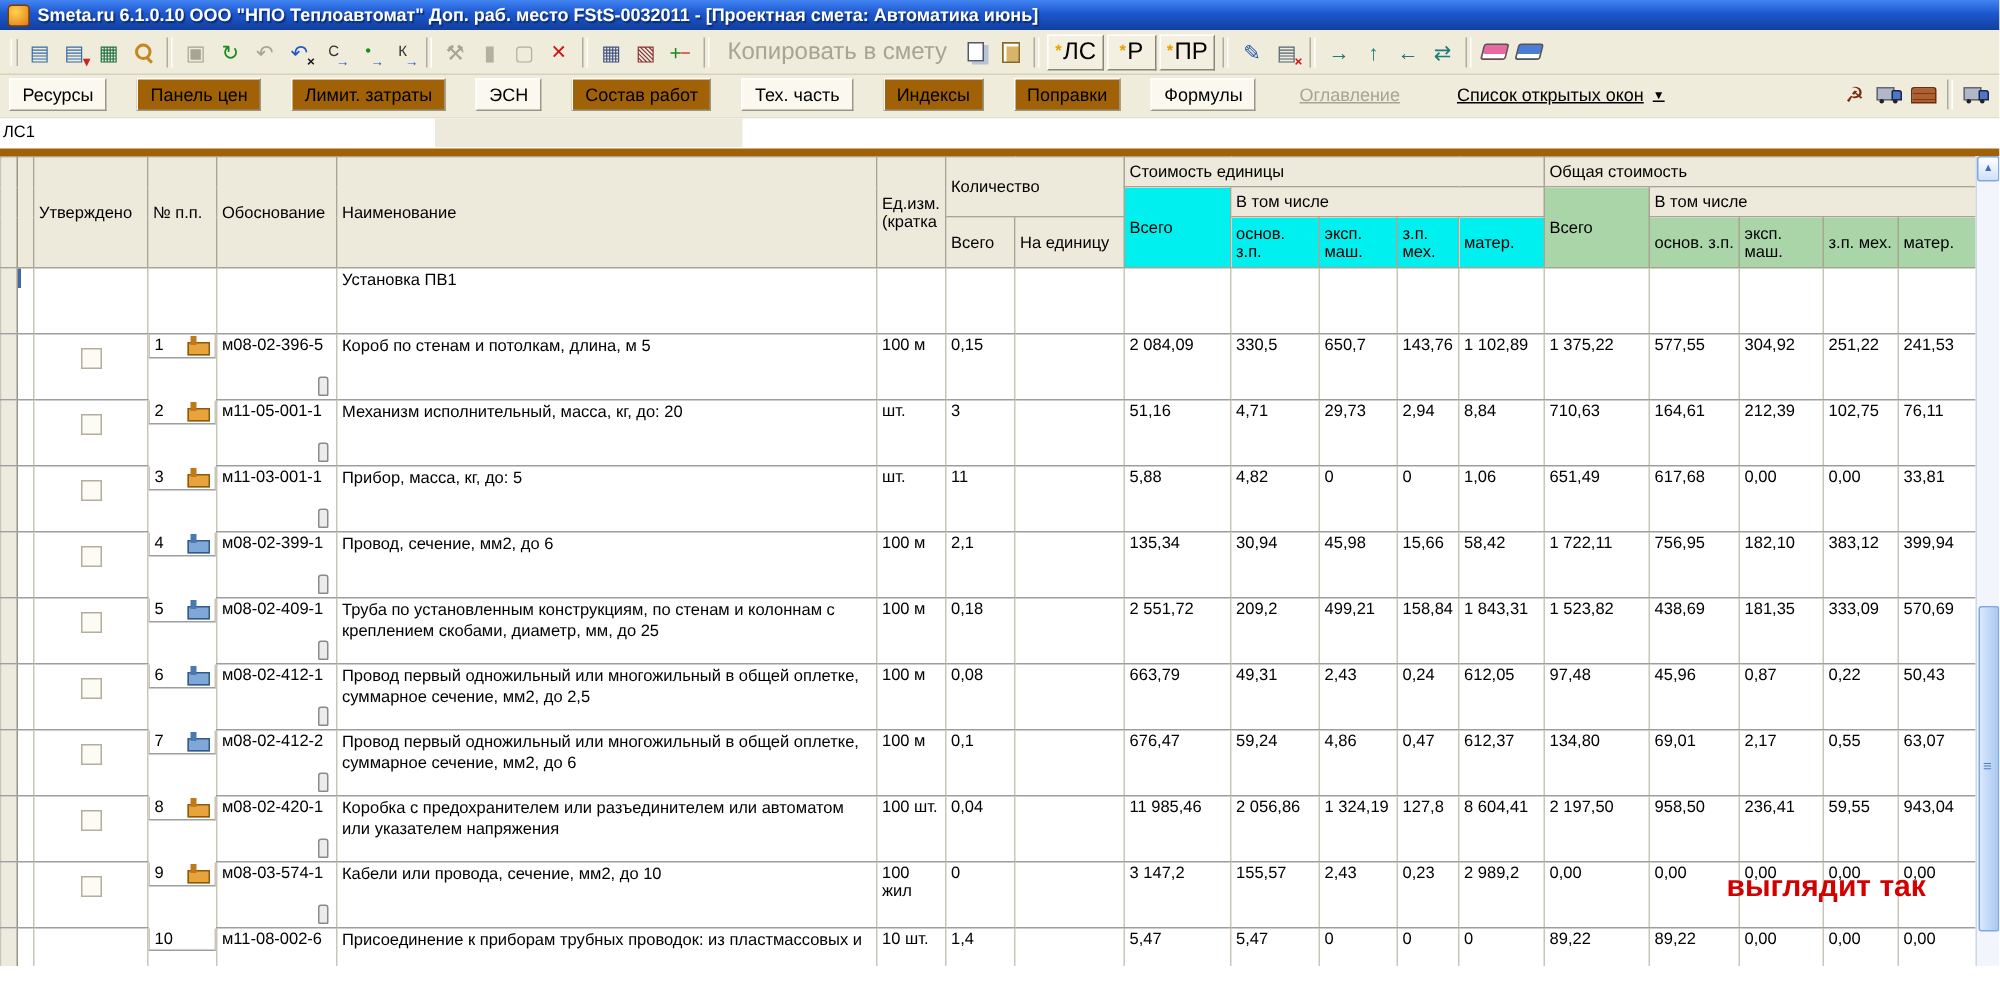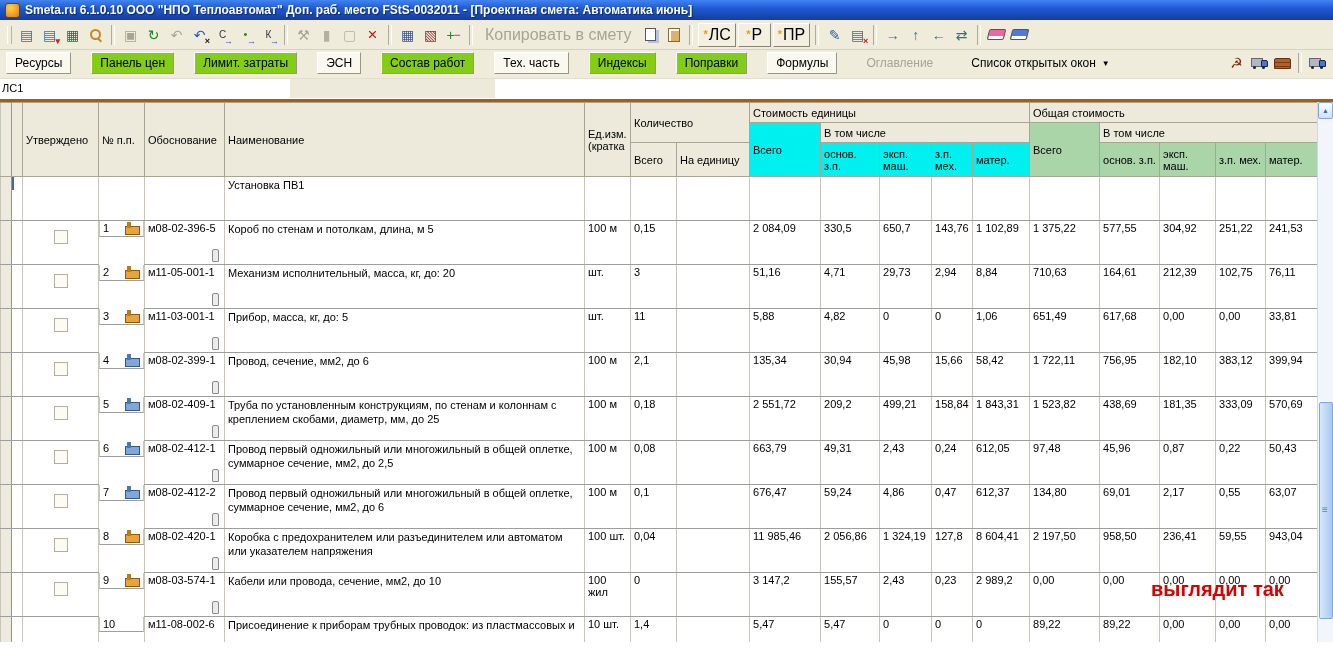--- a/index.html
+++ b/index.html
@@ -50,7 +50,7 @@
 
   
   .tabsbar{height:26px;background:#efecdc;display:flex;align-items:flex-start;padding:2px 4px 0 6px;gap:2px;border-bottom:1px solid #e2dfcf;}
-  .tab{height:20px;padding:0 8px;font-size:12px;display:flex;align-items:center;background:#84cc16;
+  .tab{height:20px;padding:0 8px;font-size:12px;display:flex;align-items:center;background:#a16207;
     border:1px solid;border-color:#fff #9a9687 #9a9687 #fff;cursor:default;white-space:nowrap;}
   .tab.light{background:#faf8ef;}
   .tab.flat{border-color:transparent;background:transparent;}

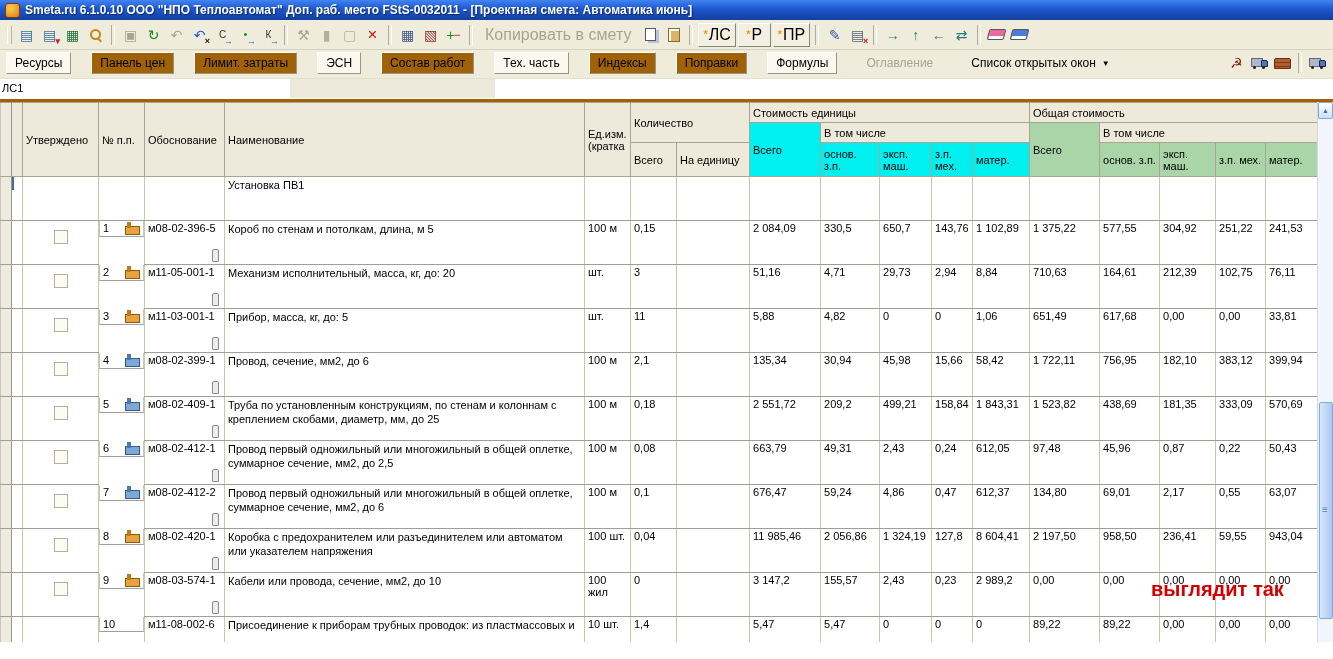--- a/index.html
+++ b/index.html
@@ -53,7 +53,7 @@
   .tab{height:20px;padding:0 8px;font-size:12px;display:flex;align-items:center;background:#a16207;
     border:1px solid;border-color:#fff #9a9687 #9a9687 #fff;cursor:default;white-space:nowrap;}
   .tab.light{background:#faf8ef;}
-  .tab.flat{border-color:transparent;background:transparent;}
+  .tab.flat{border-color:transparent;background:transparent;text-decoration:underline;}
   .tab.disabled{color:#a8a494;}
   .tab .dd{margin-left:6px;font-size:8px;}
   .tabs-right{margin-left:auto;display:flex;align-items:center;}

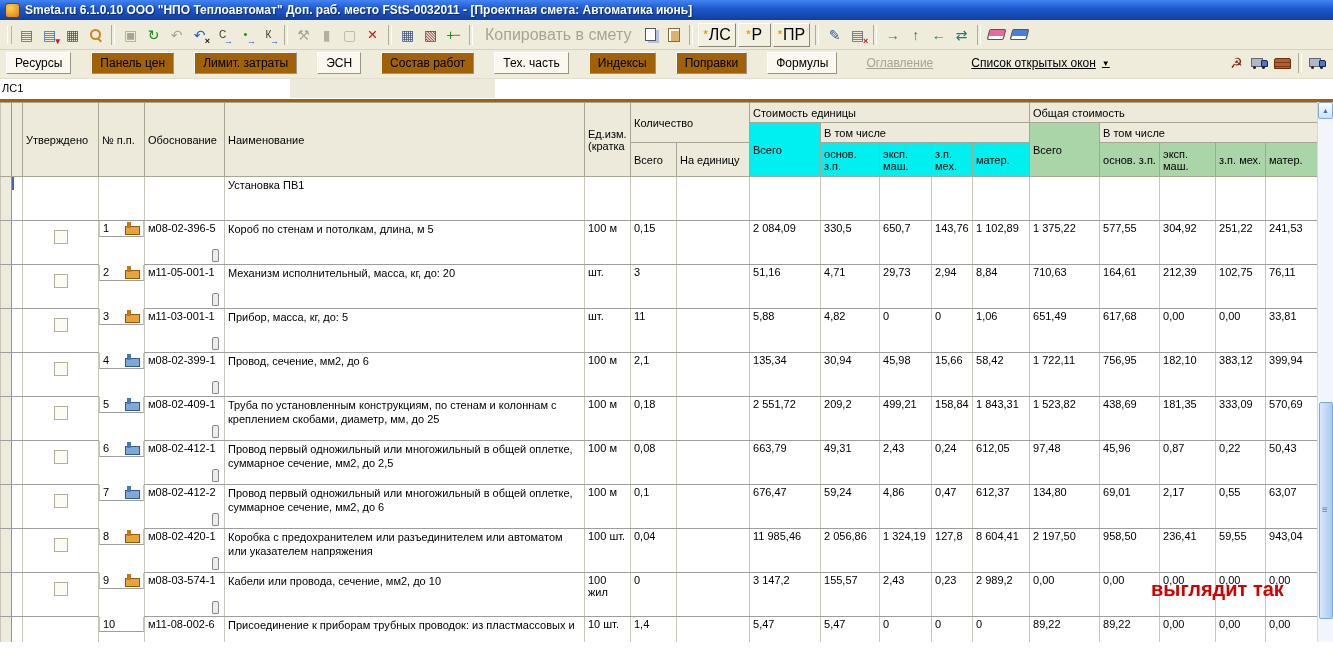--- a/index.html
+++ b/index.html
@@ -59,7 +59,7 @@
   .tabs-right{margin-left:auto;display:flex;align-items:center;}
 
   
-  .substrip{height:20px;background:#fff;position:relative;border-bottom:3px solid #a16207;}
+  .substrip{height:20px;background:#fff;position:relative;border-bottom:5px solid #a16207;}
   .sheet-label{position:absolute;left:2px;top:3px;font-size:11px;}
   .substrip-block{position:absolute;left:290px;top:0;width:205px;height:19px;background:#edeadb;}
 

